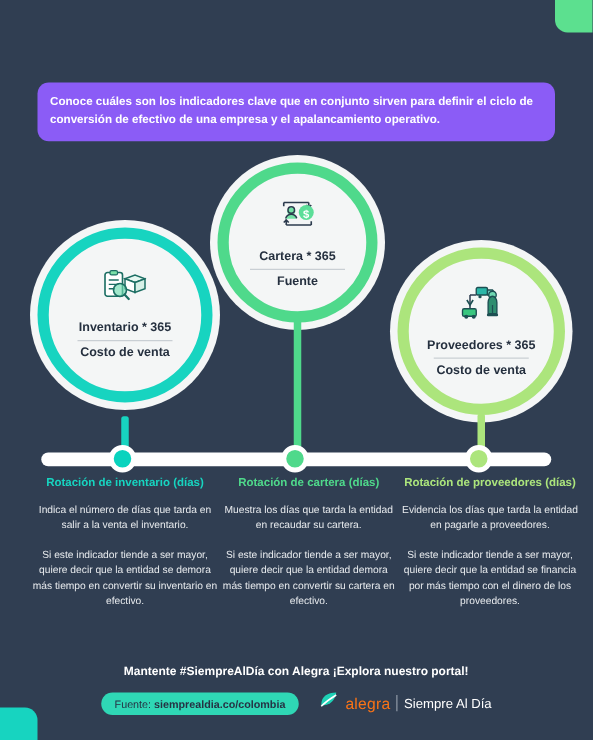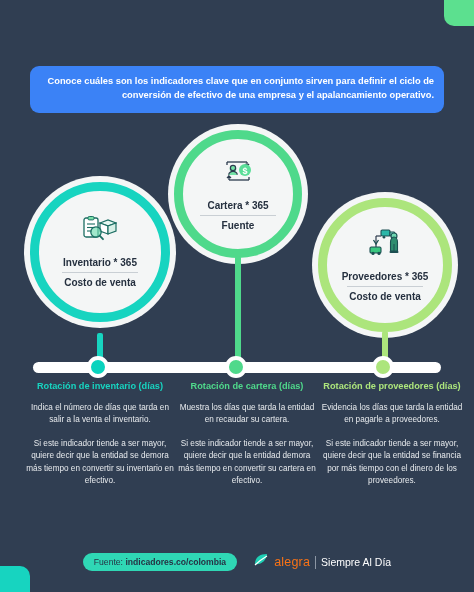--- a/index.html
+++ b/index.html
@@ -23,8 +23,8 @@
   .title .l2{display:block;color:#1FCFAE;}
 
   .banner{position:absolute;top:66px;left:30px;width:414px;
-    background:#3b82f6;border-radius:9px;padding:9px 10px 10px 10px;
-    box-sizing:border-box;text-align:right;}
+    background:#8b5cf6;border-radius:9px;padding:9px 10px 10px 10px;
+    box-sizing:border-box;text-align:left;}
   .banner-text{font-size:9.3px;line-height:1.5;color:#FFFFFF;font-weight:bold;}
 
   

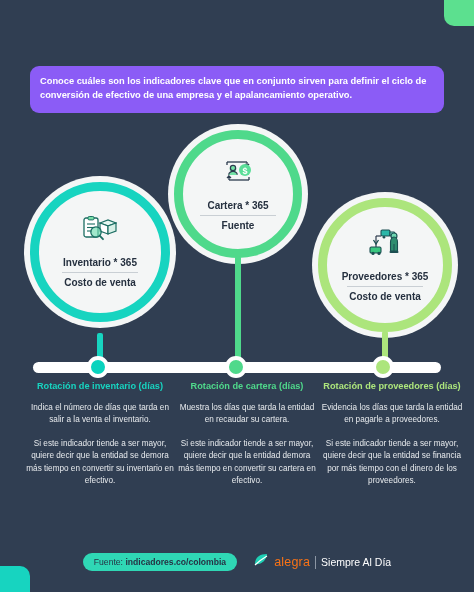--- a/index.html
+++ b/index.html
@@ -185,6 +185,7 @@
     <p class="col-p">Si este indicador tiende a ser mayor, quiere decir que la entidad se financia por más tiempo con el dinero de los proveedores.</p>
   </div>
 
+  <div class="foot-cta">Mantente #SiempreAlDía con Alegra ¡Explora nuestro portal!</div>
 
   <div class="foot-row">
     <div class="pill">

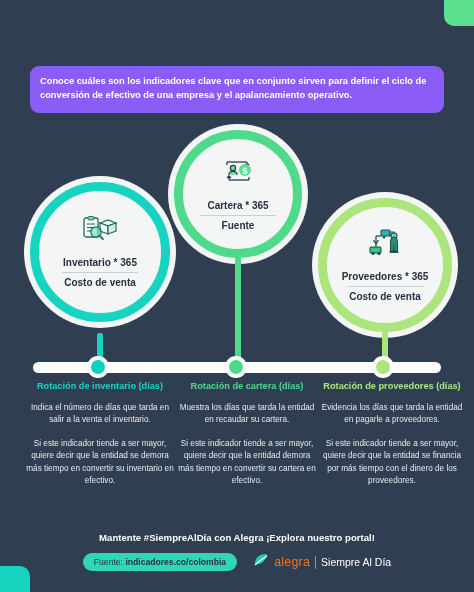--- a/index.html
+++ b/index.html
@@ -190,7 +190,7 @@
   <div class="foot-row">
     <div class="pill">
       <span>Fuente:</span>
-      <b>indicadores.co/colombia</b>
+      <b>siemprealdia.co/colombia</b>
     </div>
     <div class="logo">
       <span>

